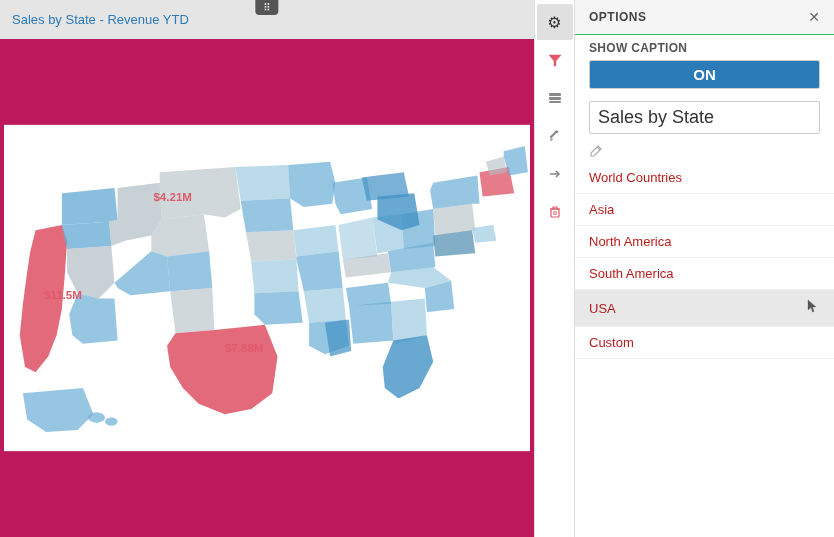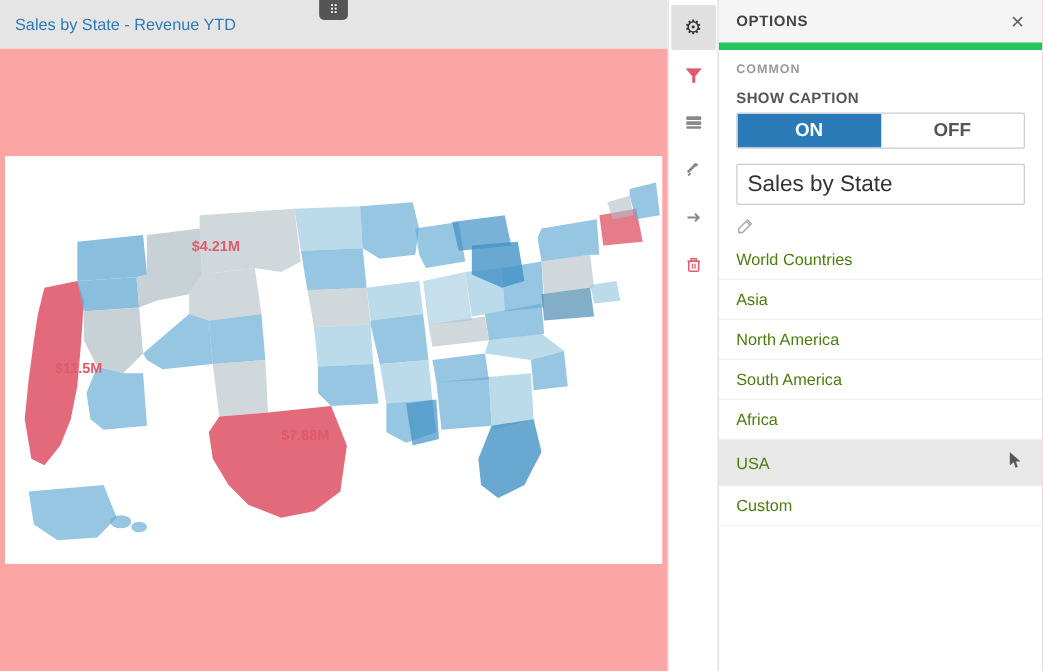--- a/index.html
+++ b/index.html
@@ -84,7 +84,7 @@
       align-items: center;
       justify-content: space-between;
       padding: 10px 14px;
-      border-bottom: 6px solid #22c55e;
+      border-bottom: 1px solid #22c55e;
       background: #f5f5f5;
     }
 

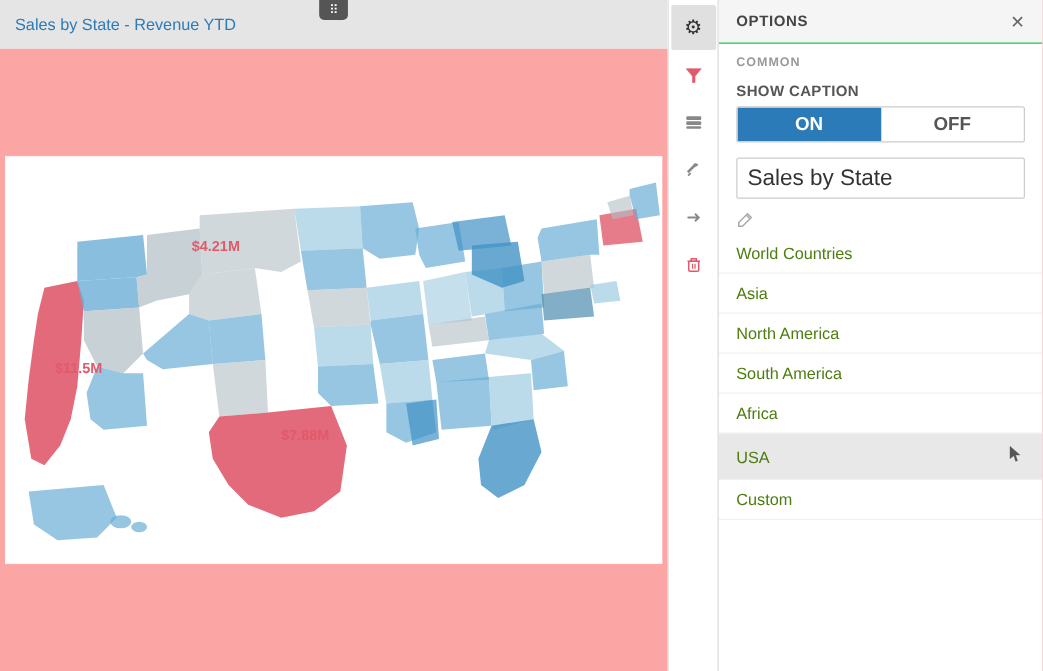--- a/index.html
+++ b/index.html
@@ -374,7 +374,6 @@
 
   <div class="options-body">
 
-    <div class="section-label">COMMON</div>
 
     <div class="option-row">
       <div class="option-label">SHOW CAPTION</div>

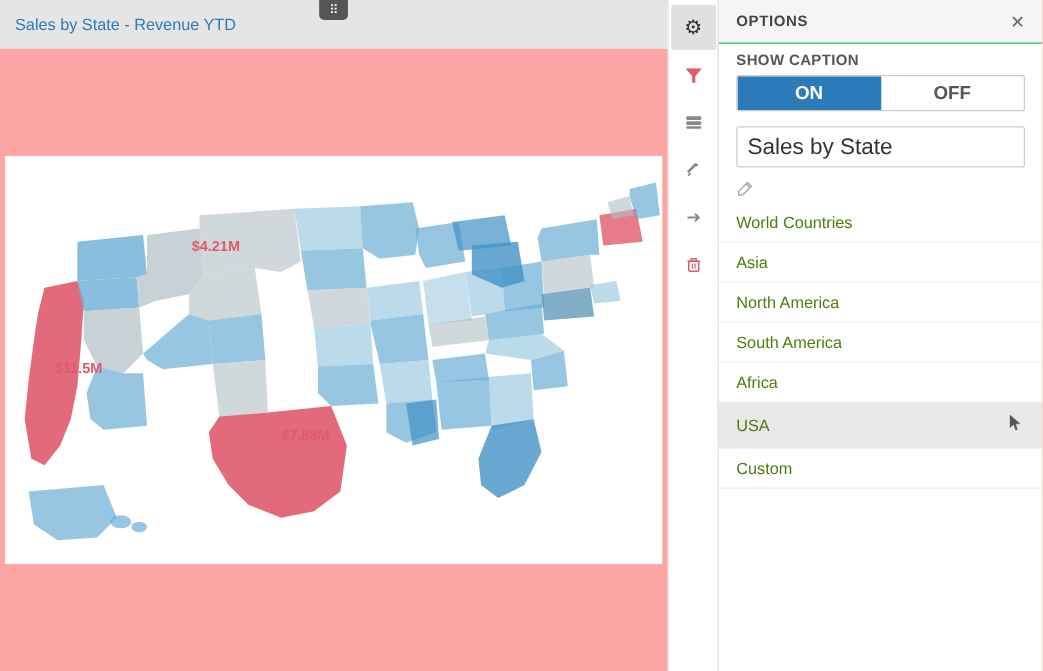--- a/index.html
+++ b/index.html
@@ -379,7 +379,6 @@
       <div class="option-label">SHOW CAPTION</div>
       <div class="toggle-switch">
         <div class="toggle-option selected">ON</div>
-        <div class="toggle-option">OFF</div>
       </div>
     </div>
 

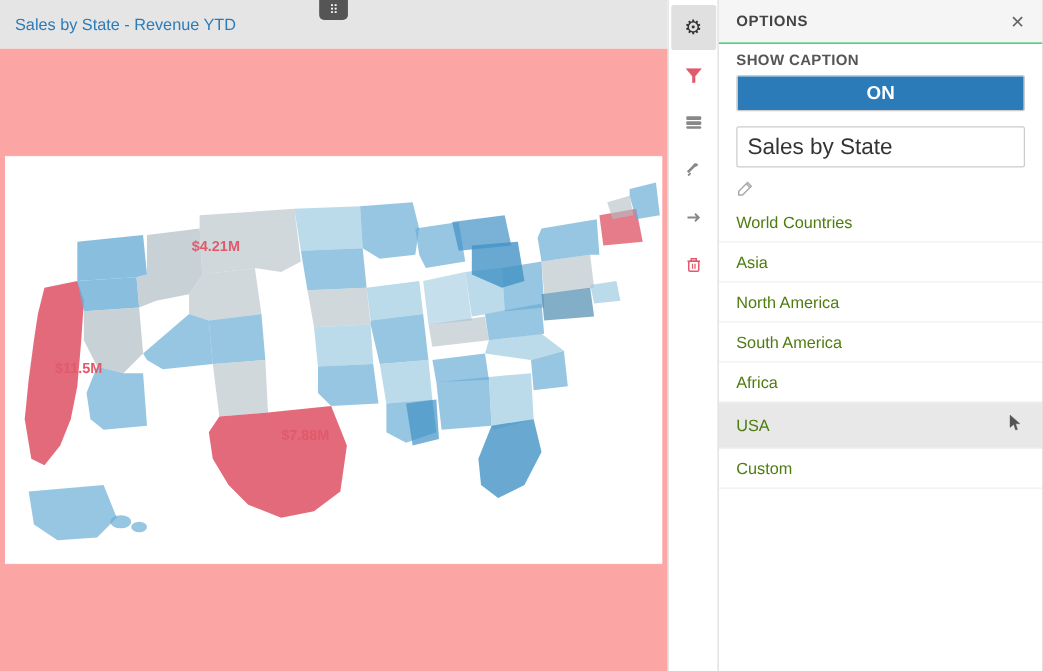--- a/index.html
+++ b/index.html
@@ -174,7 +174,7 @@
     .list-item {
       padding: 8px 14px;
       font-size: 13px;
-      color: #4d7c0f;
+      color: #b91c1c;
       cursor: pointer;
       border-bottom: 1px solid #f0f0f0;
     }

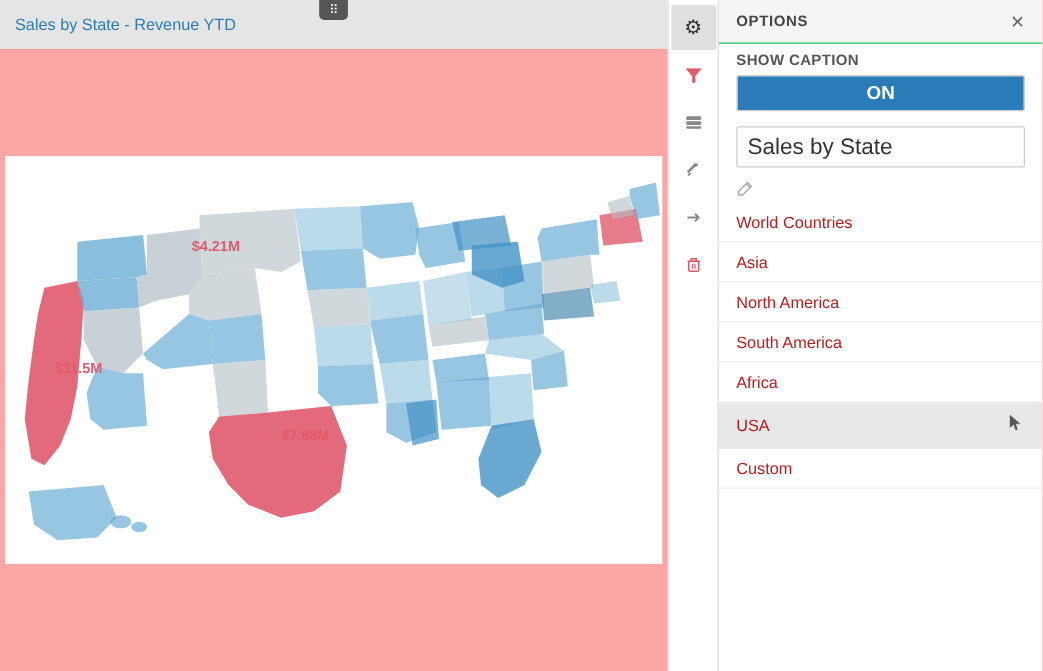--- a/index.html
+++ b/index.html
@@ -35,7 +35,7 @@
       flex: 1;
       position: relative;
       overflow: hidden;
-      background: #fca5a5;
+      background: #be185d;
       padding: 4px;
       text-align: center;
     }

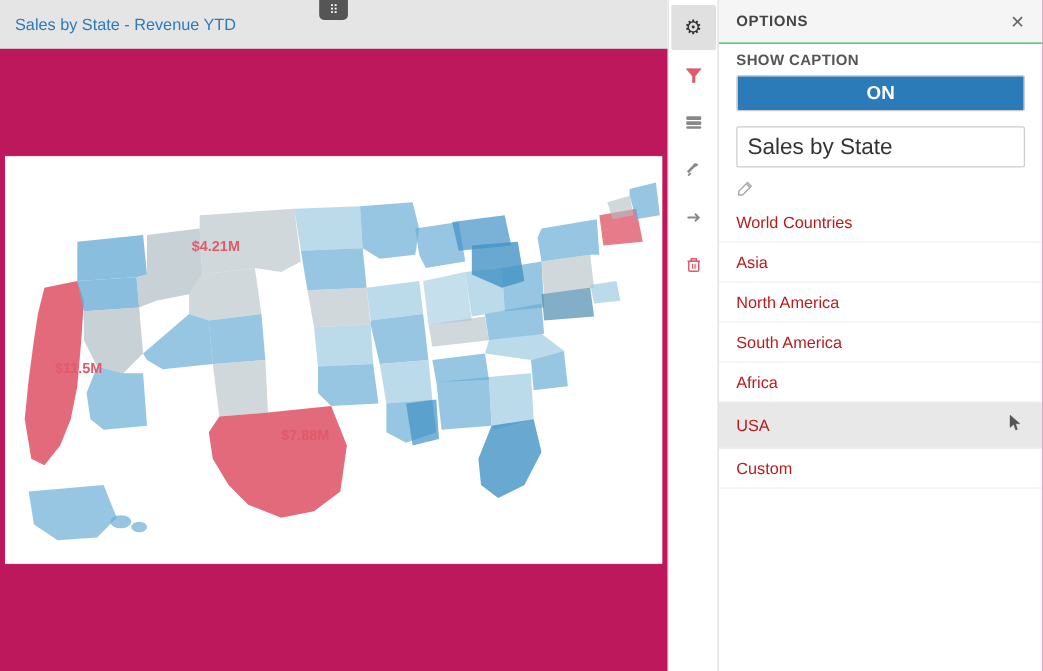--- a/index.html
+++ b/index.html
@@ -406,9 +406,6 @@
       <div class="list-item">
         <span>South America</span>
       </div>
-      <div class="list-item">
-        <span>Africa</span>
-      </div>
       <div class="list-item selected">
         <div class="list-item-inner">
           <span>USA</span>

